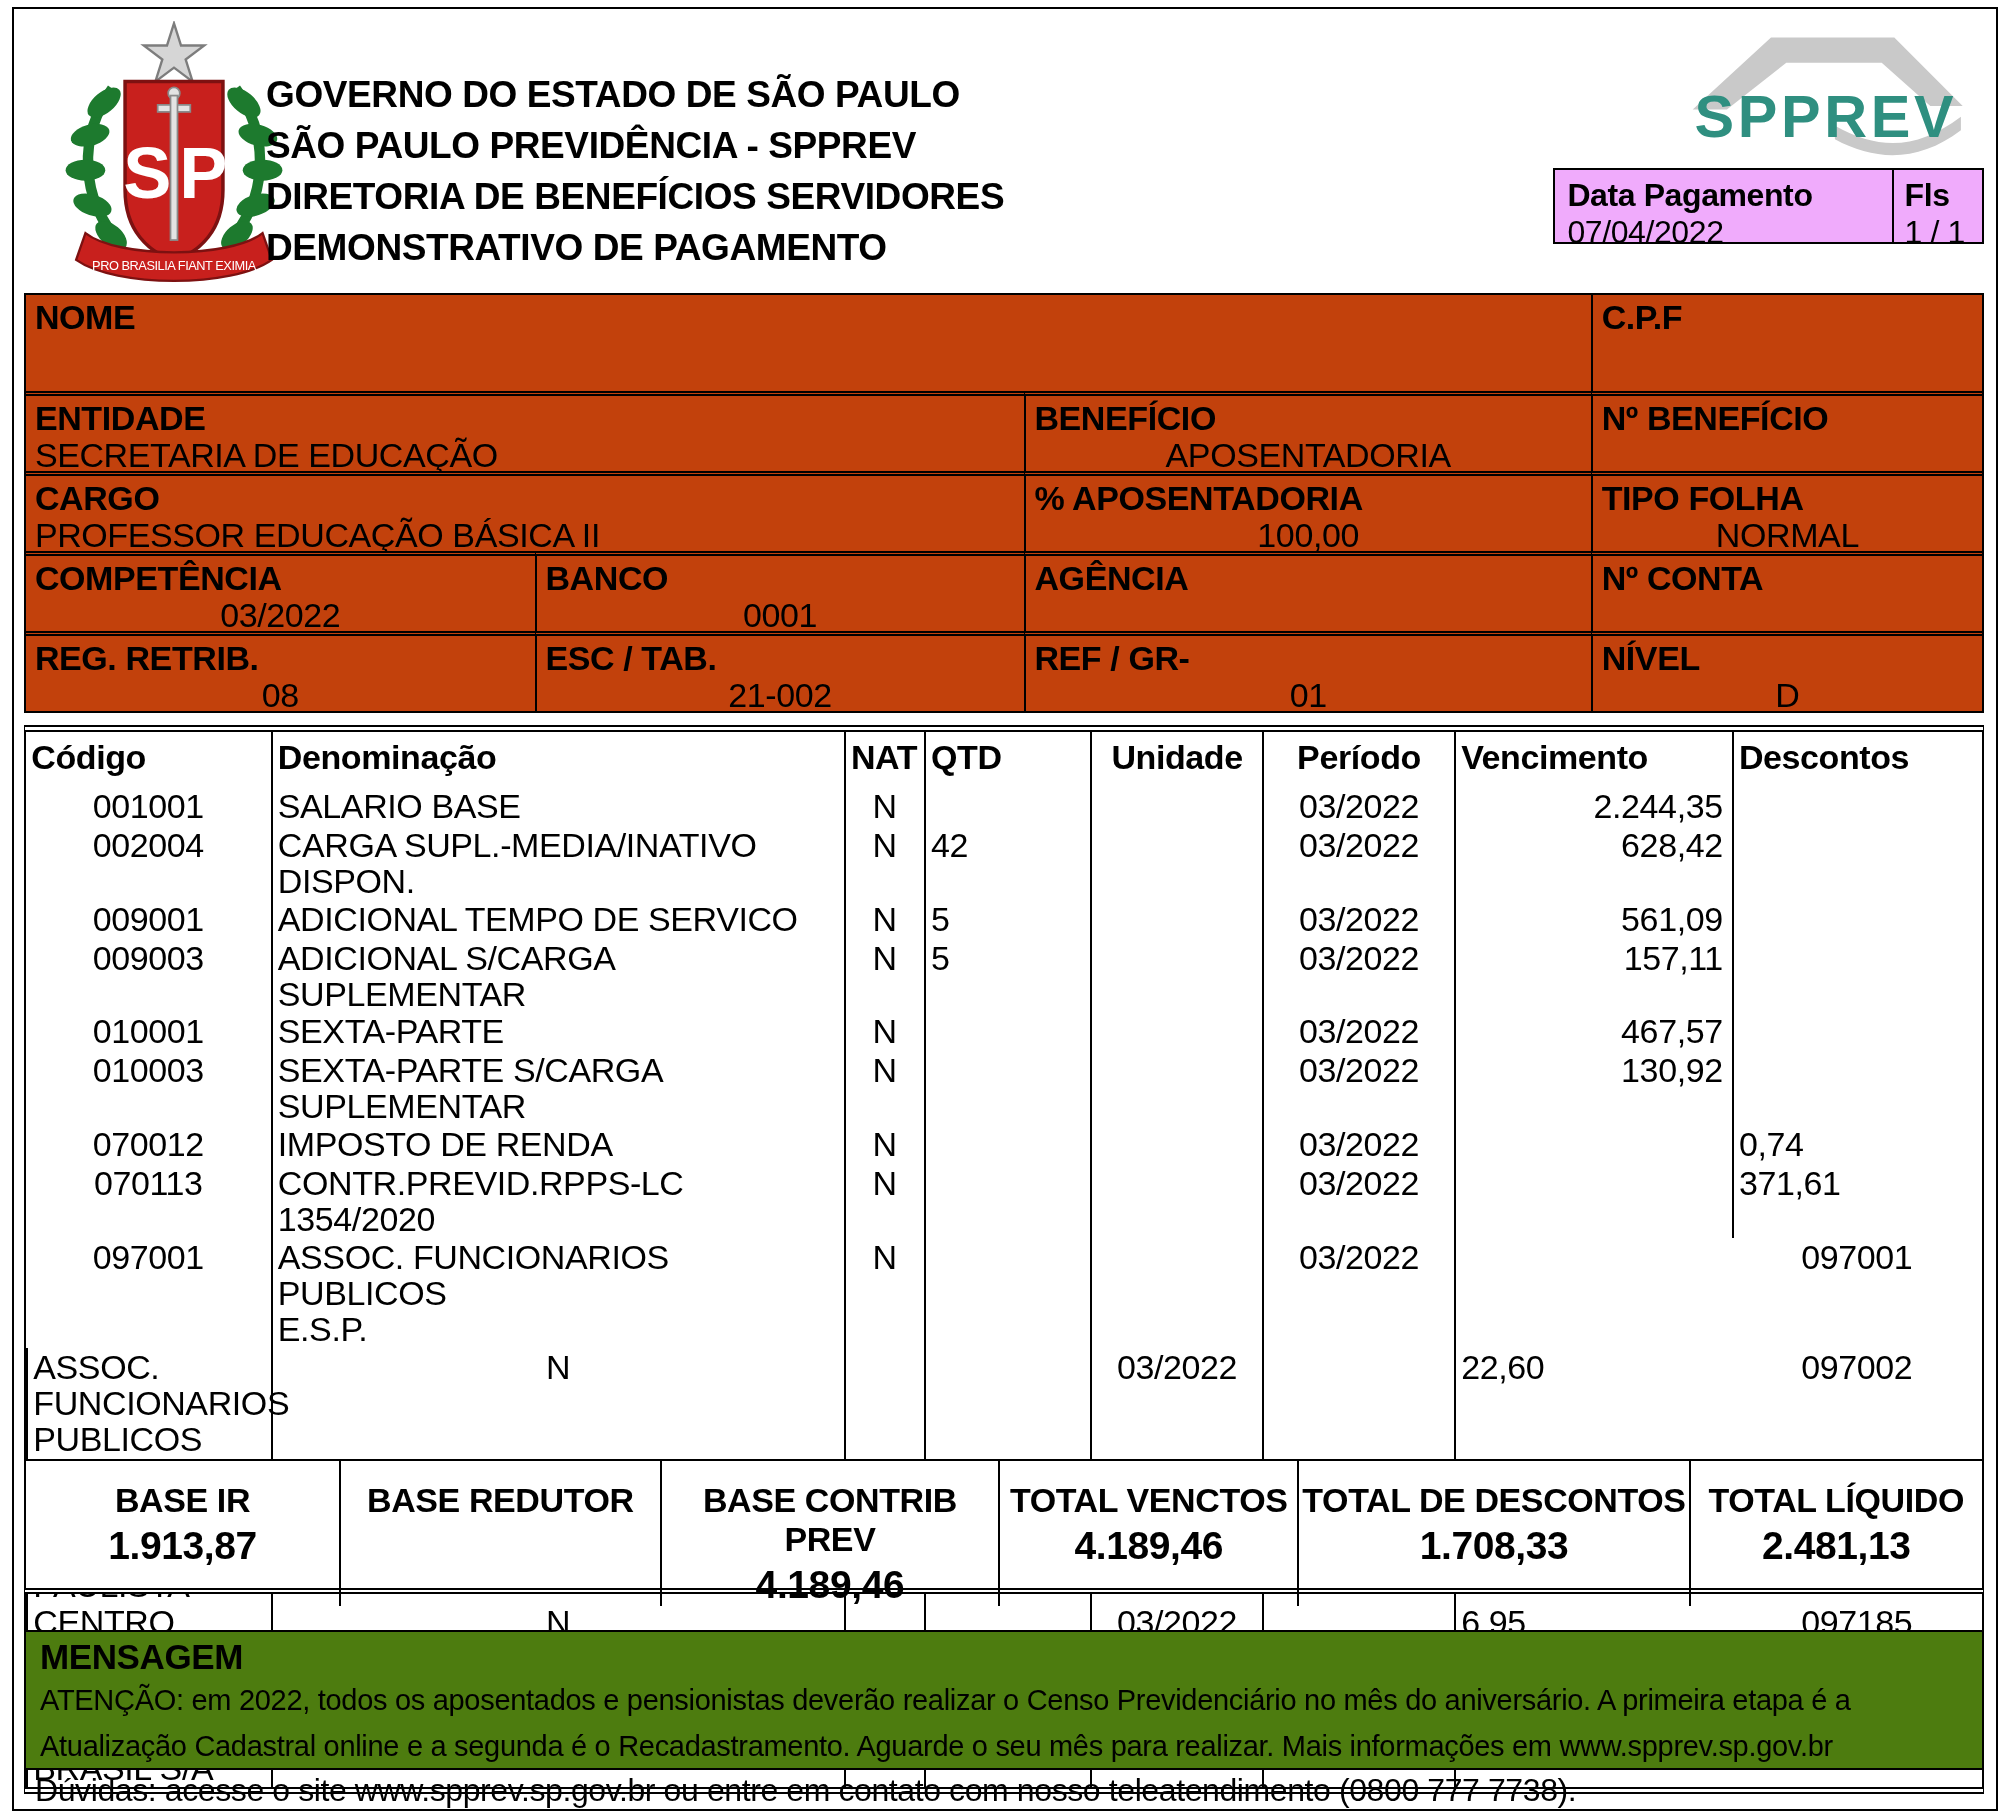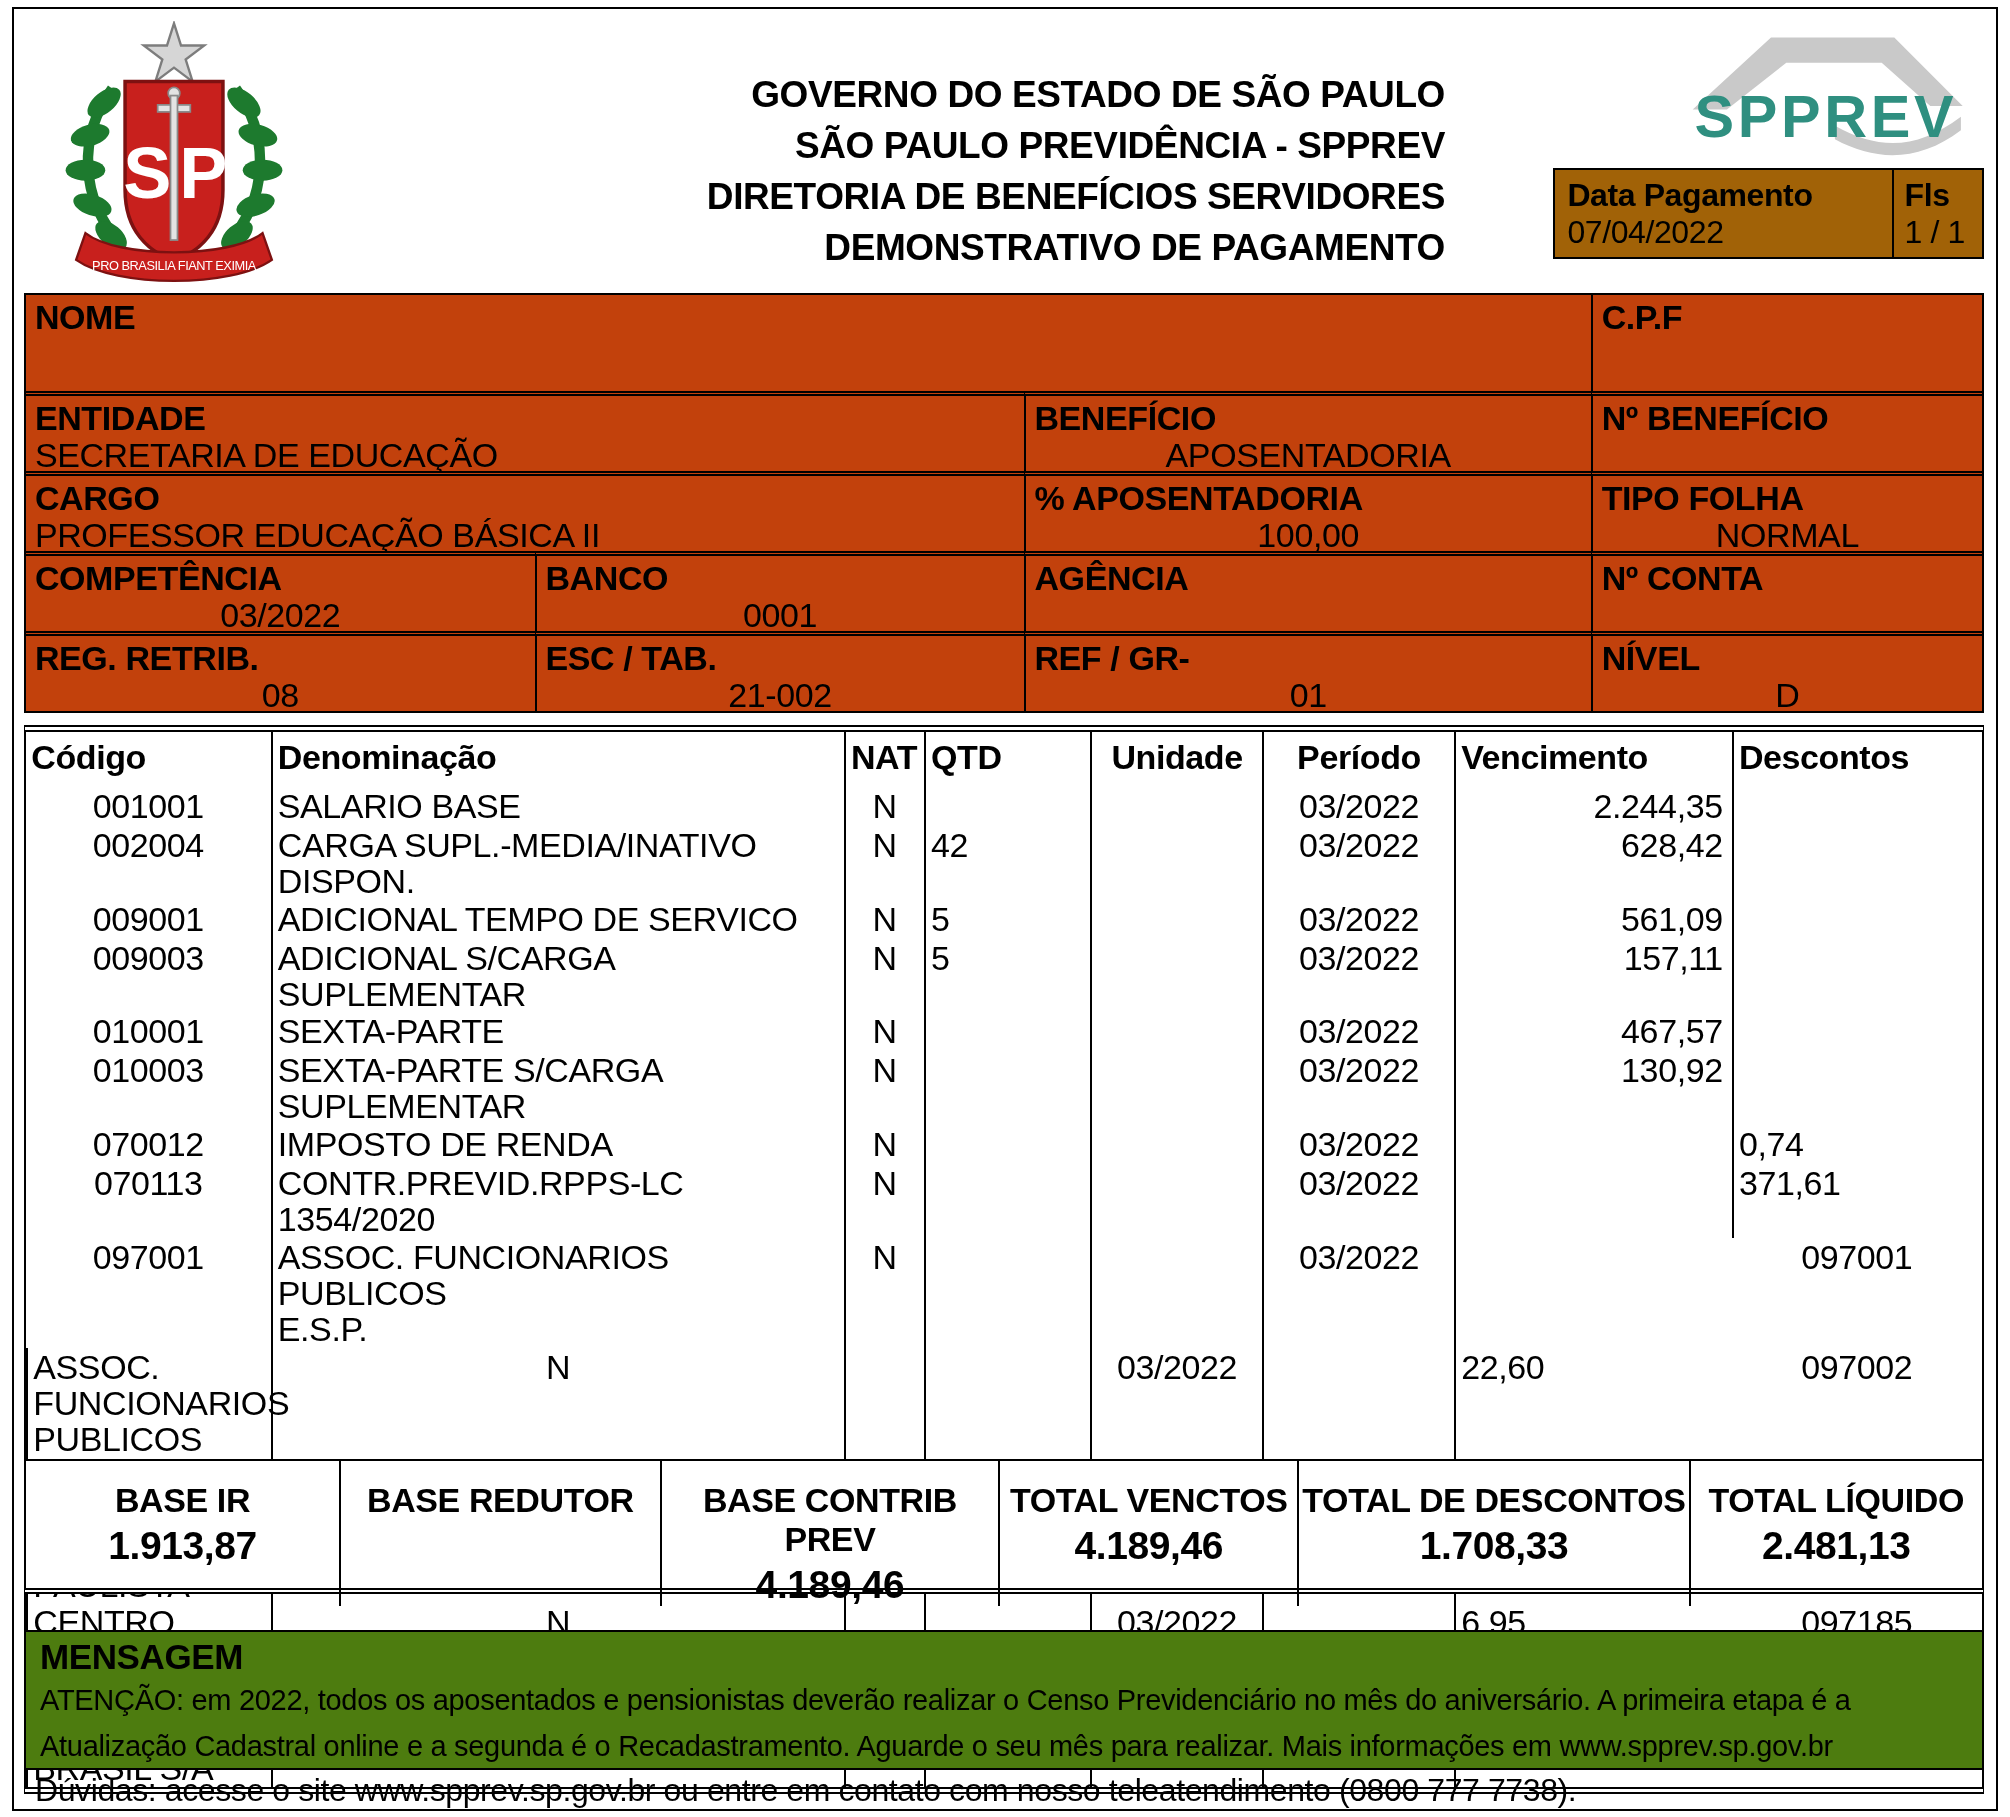--- a/index.html
+++ b/index.html
@@ -13,7 +13,7 @@
 
   
   .arms { position:absolute; left:55px; top:21px; width:238px; height:268px; }
-  .titles { position:absolute; left:266px; top:69px; width:1179px; text-align:right; }
+  .titles { position:absolute; left:266px; top:69px; width:1179px; text-align:left; }
   .title-line { font-weight:bold; font-size:37px; line-height:51px; }
   .spprev-logo { position:absolute; left:1676px; top:16px; width:298px; height:144px; }
   .databox {

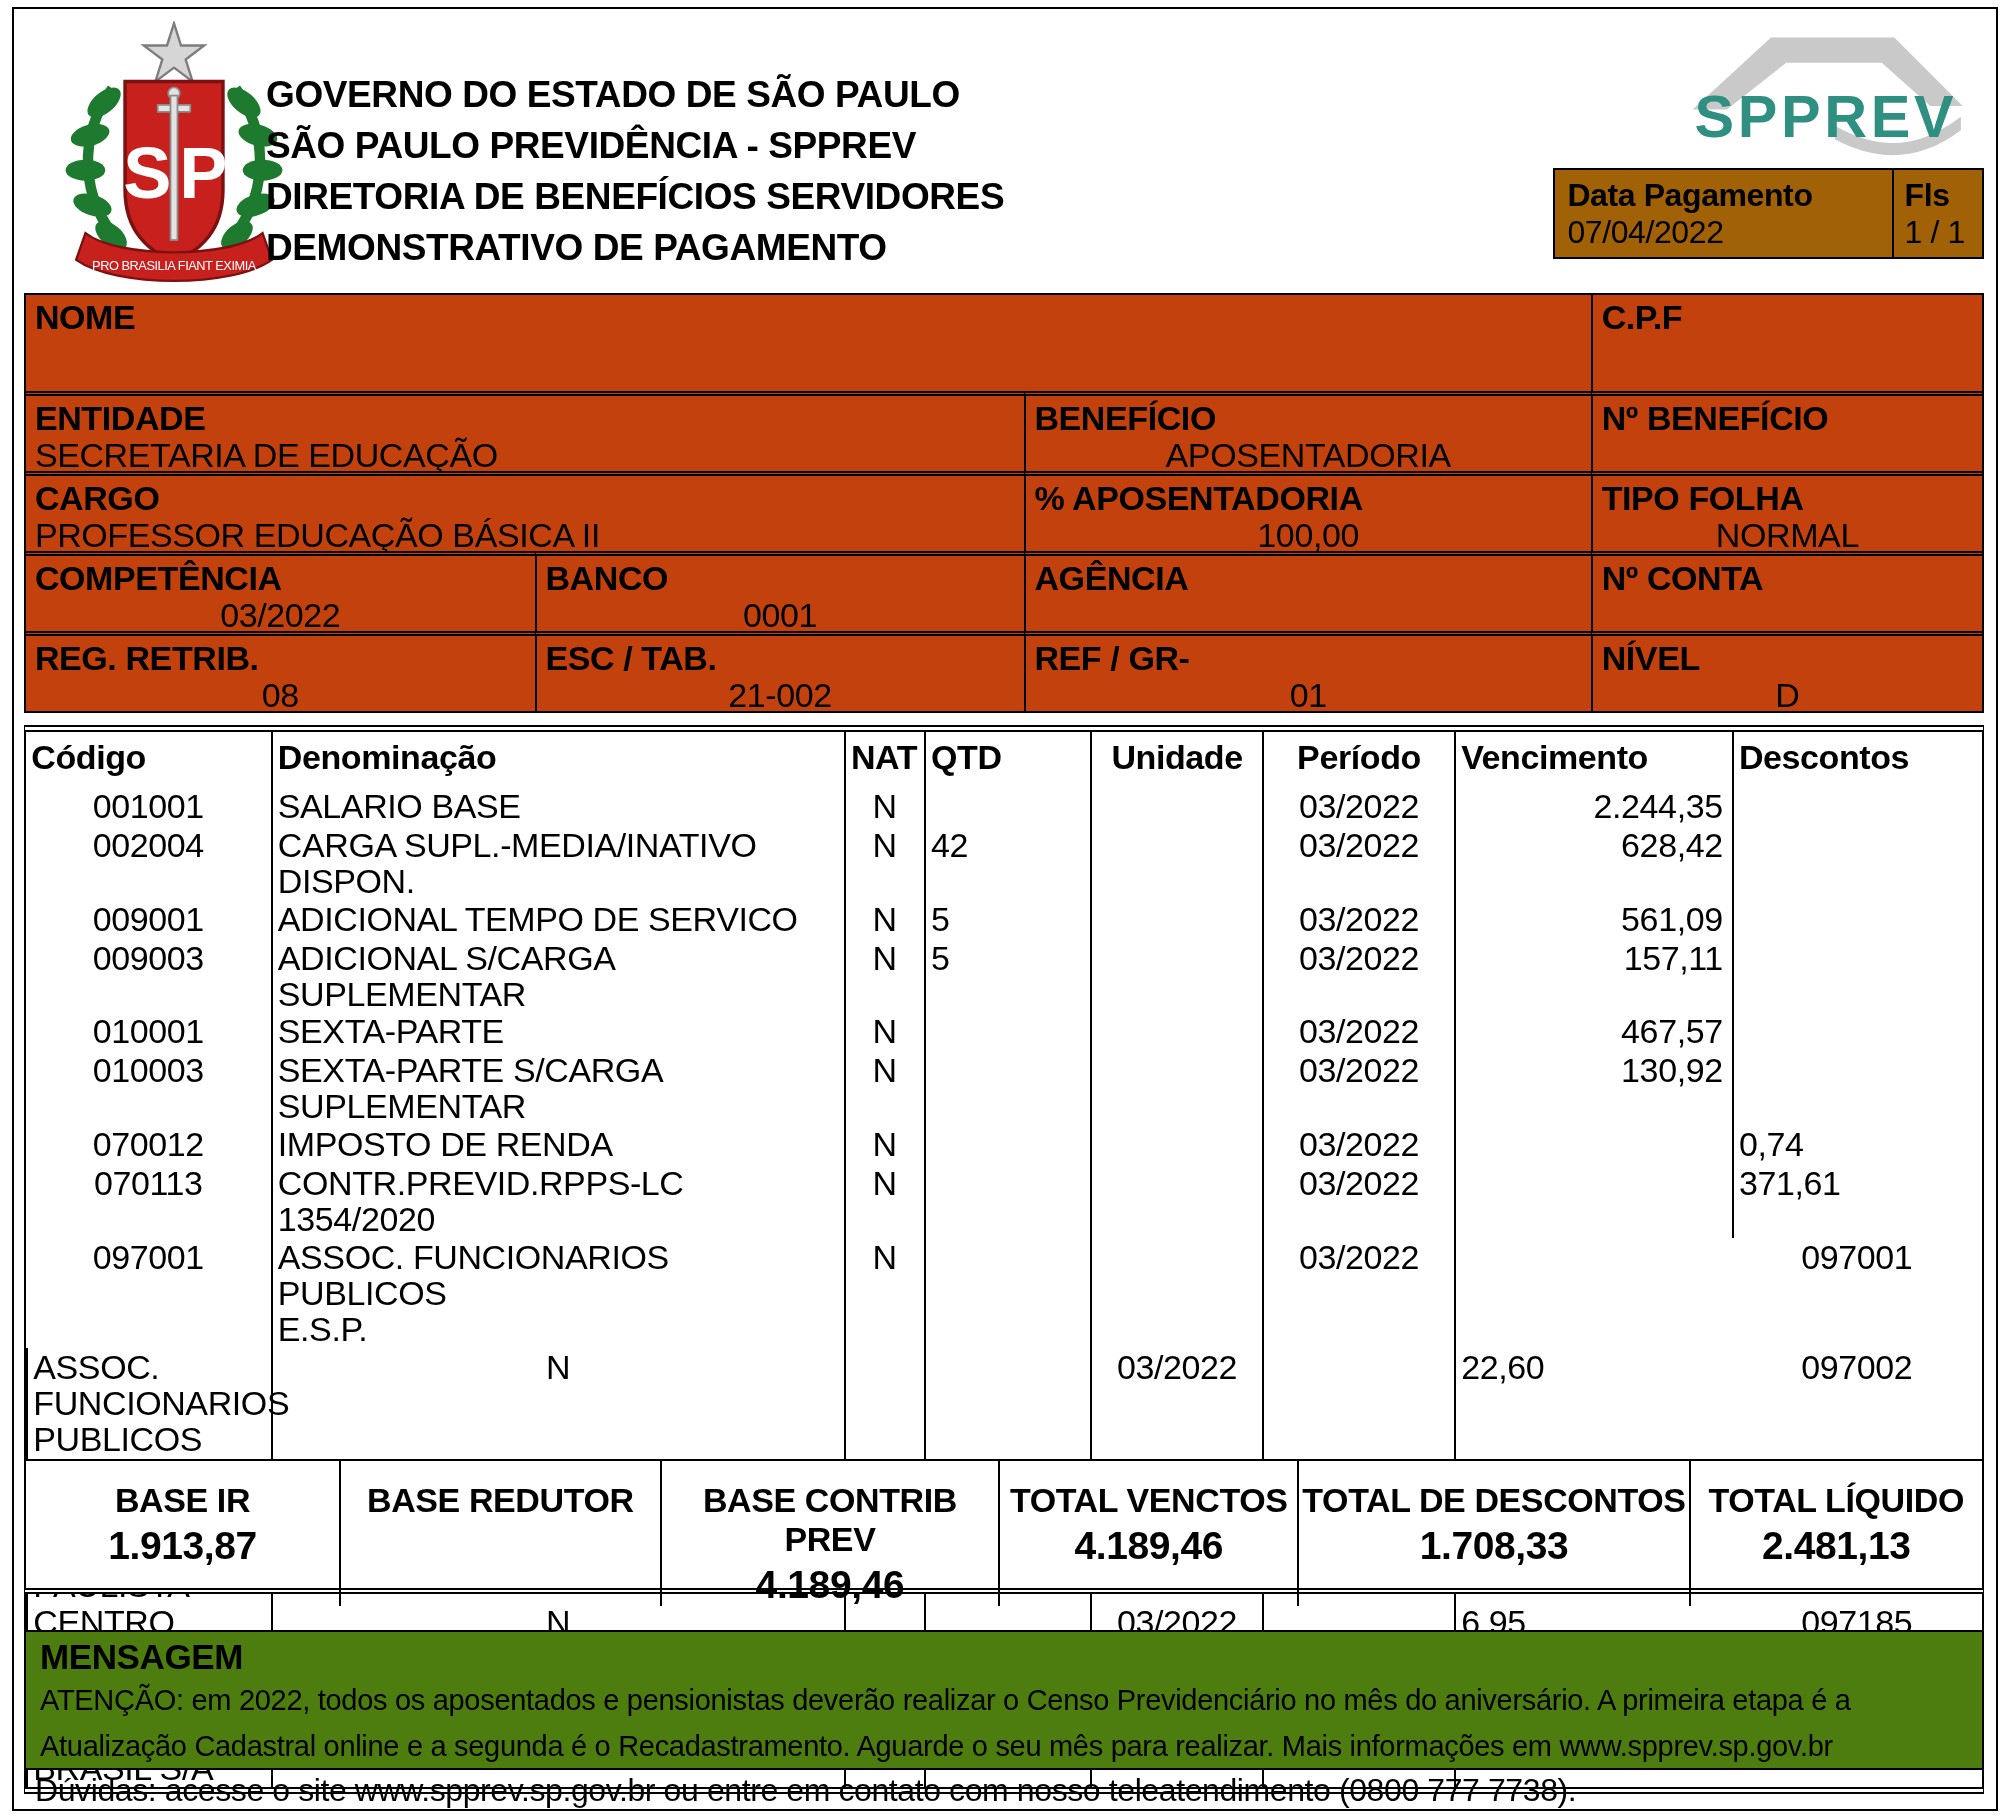--- a/index.html
+++ b/index.html
@@ -17,8 +17,8 @@
   .title-line { font-weight:bold; font-size:37px; line-height:51px; }
   .spprev-logo { position:absolute; left:1676px; top:16px; width:298px; height:144px; }
   .databox {
-    position:absolute; left:1553px; top:168px; width:431px; height:91px;
-    border:2.7px solid #000; display:flex; background:#a16207;
+    position:absolute; left:1553px; top:168px; width:431px; height:76px;
+    border:2.7px solid #000; display:flex; background:#f0abfc;
   }
   .databox .dmain { flex:1; padding:7px 12.4px 8.9px; display:flex; flex-direction:column; justify-content:space-between; }
   .databox .dfls  { width:90px; border-left:2.7px solid #000; padding:7px 10.6px 8.9px; display:flex; flex-direction:column; justify-content:space-between; }

